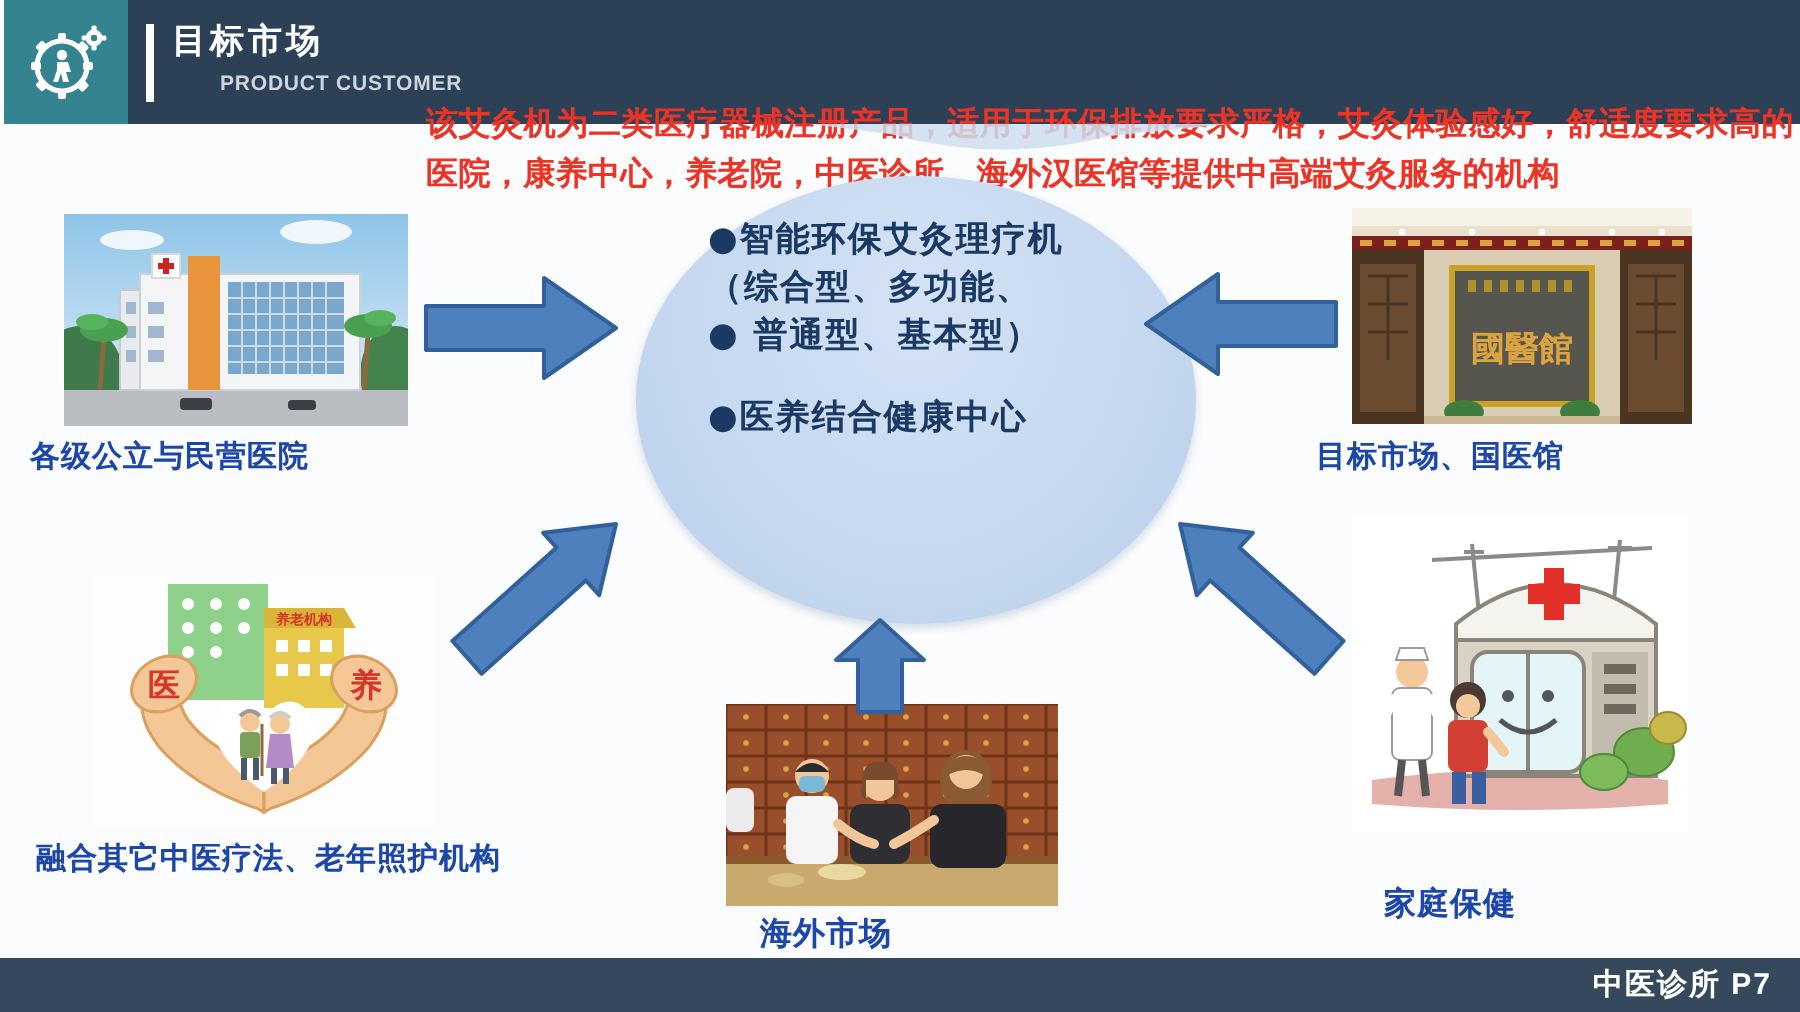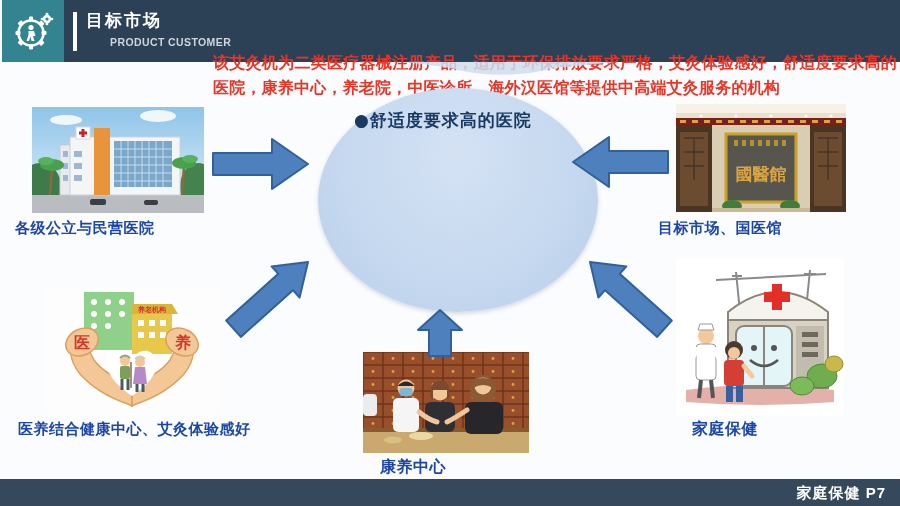--- a/index.html
+++ b/index.html
@@ -99,6 +99,11 @@
   <div class="circle">
     <div class="circle-text">
       <div class="circle-item">
+        <span class="circle-line">●智能环保艾灸理疗机</span>
+        <span class="circle-line">（综合型、多功能、</span>
+        <span class="circle-line">● 普通型、基本型）</span>
+      </div>
+      <div class="circle-item">
         <span class="circle-line">●舒适度要求高的医院</span>
       </div>
     </div>

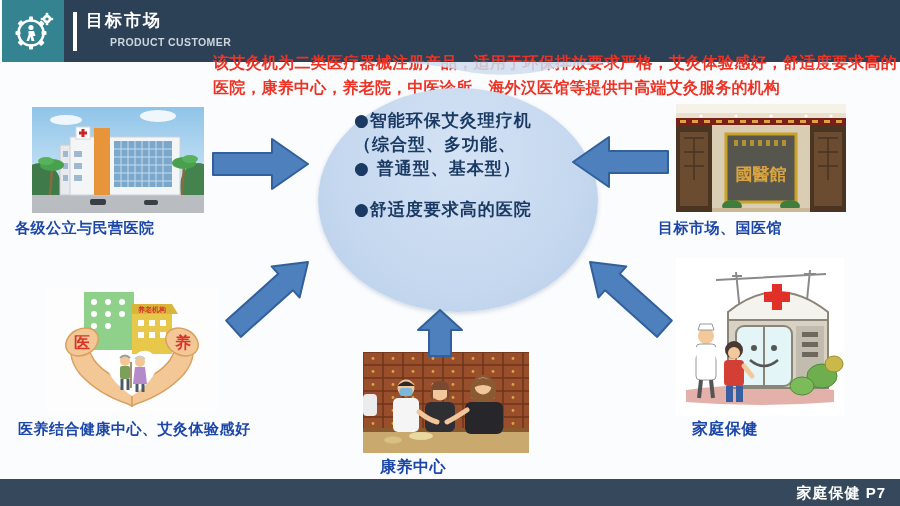--- a/index.html
+++ b/index.html
@@ -104,7 +104,7 @@
         <span class="circle-line">● 普通型、基本型）</span>
       </div>
       <div class="circle-item">
-        <span class="circle-line">●舒适度要求高的医院</span>
+        <span class="circle-line">●医养结合健康中心</span>
       </div>
     </div>
   </div>

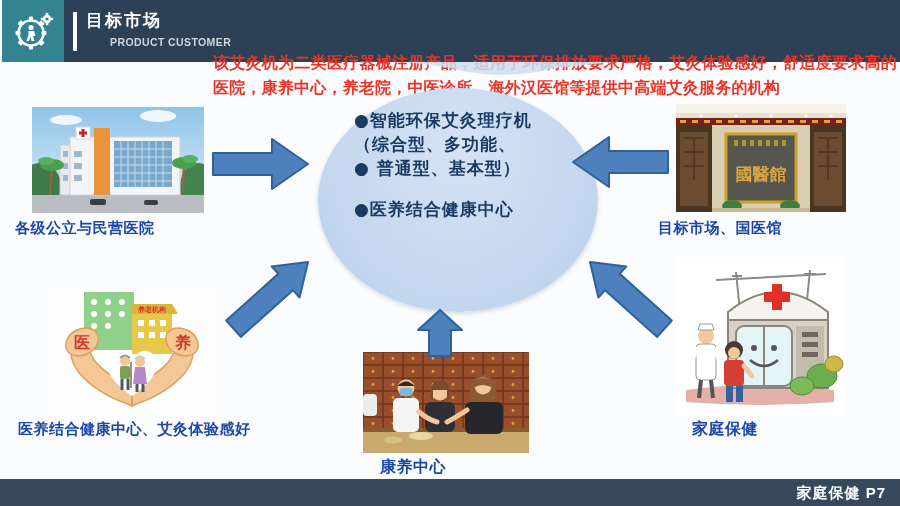--- a/index.html
+++ b/index.html
@@ -260,7 +260,7 @@
       <text x="137" y="60" text-anchor="middle" font-size="16" font-weight="bold" fill="#d4362a">养</text>
     </svg>
   </div>
-  <div class="seg-label" style="left:18px;top:420px;width:235px;">医养结合健康中心、艾灸体验感好</div>
+  <div class="seg-label" style="left:18px;top:420px;width:235px;">融合其它中医疗法、老年照护机构</div>
 
   <div class="img-card" style="left:363px;top:352px;width:166px;height:101px;">
     <svg width="166" height="101" viewBox="0 0 166 101">

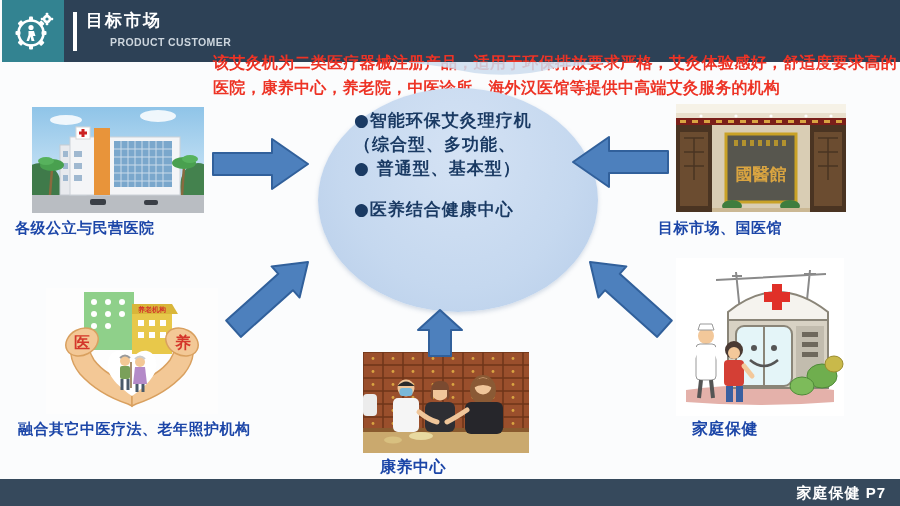--- a/index.html
+++ b/index.html
@@ -349,7 +349,7 @@
       </g>
     </svg>
   </div>
-  <div class="seg-label" style="left:692px;top:419px;width:140px;font-size:16px;">家庭保健</div>
+  <div class="seg-label" style="left:692px;top:442px;width:140px;font-size:16px;">家庭保健</div>
 
   <svg class="arrows" viewBox="0 0 900 506">
     <g fill="#4d80bd" stroke="#31609b" stroke-width="2" stroke-linejoin="round">

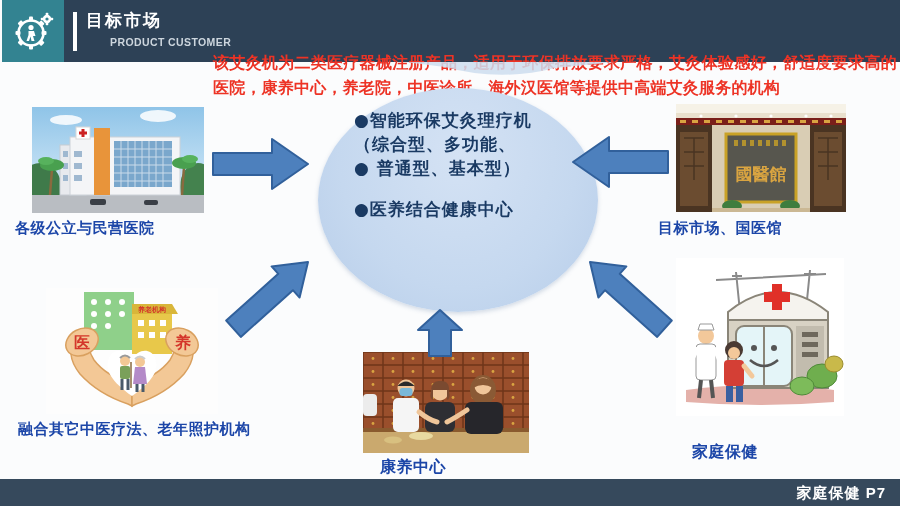--- a/index.html
+++ b/index.html
@@ -298,7 +298,7 @@
       <rect x="0" y="42" width="14" height="22" rx="4" fill="#ececec"></rect>
     </svg>
   </div>
-  <div class="seg-label" style="left:380px;top:457px;width:132px;font-size:16px;">康养中心</div>
+  <div class="seg-label" style="left:380px;top:457px;width:132px;font-size:16px;">海外市场</div>
 
   <div class="img-card" style="left:676px;top:258px;width:168px;height:158px;">
     <svg width="168" height="158" viewBox="0 0 168 158">

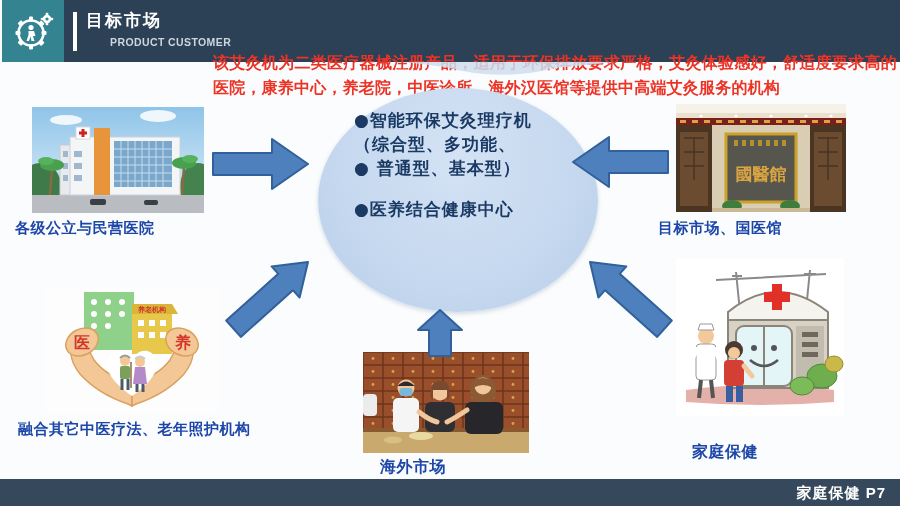--- a/index.html
+++ b/index.html
@@ -362,7 +362,7 @@
   </svg>
 
   <div class="footer">
-    <span>家庭保健 P7</span>
+    <span>中医诊所 P7</span>
   </div>
 
 </div>

